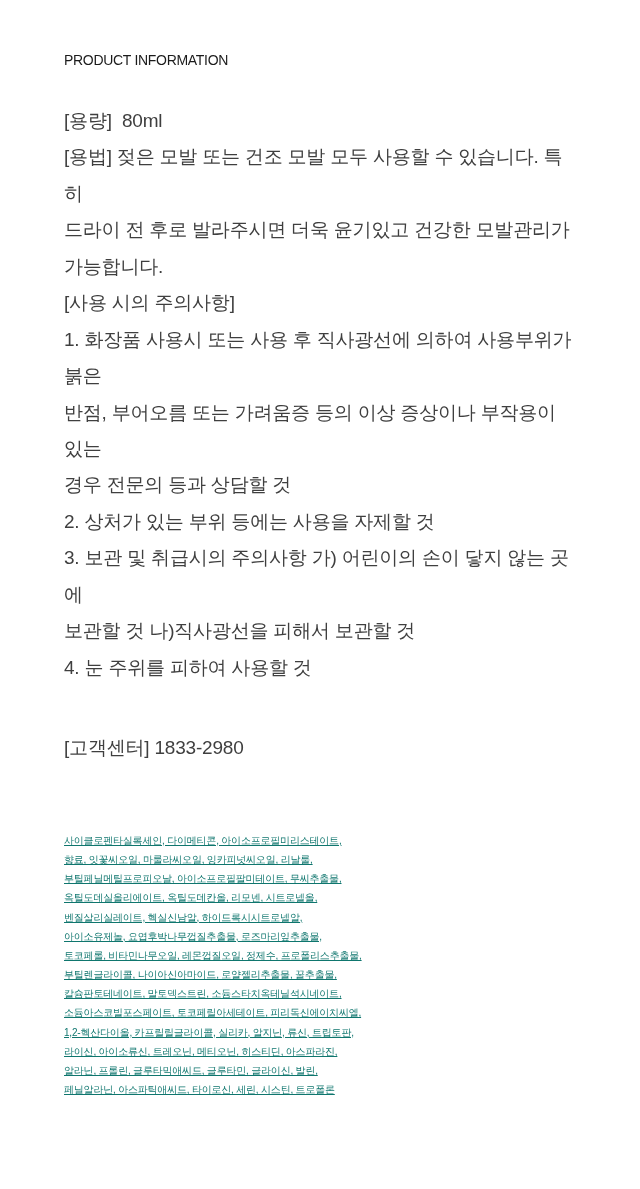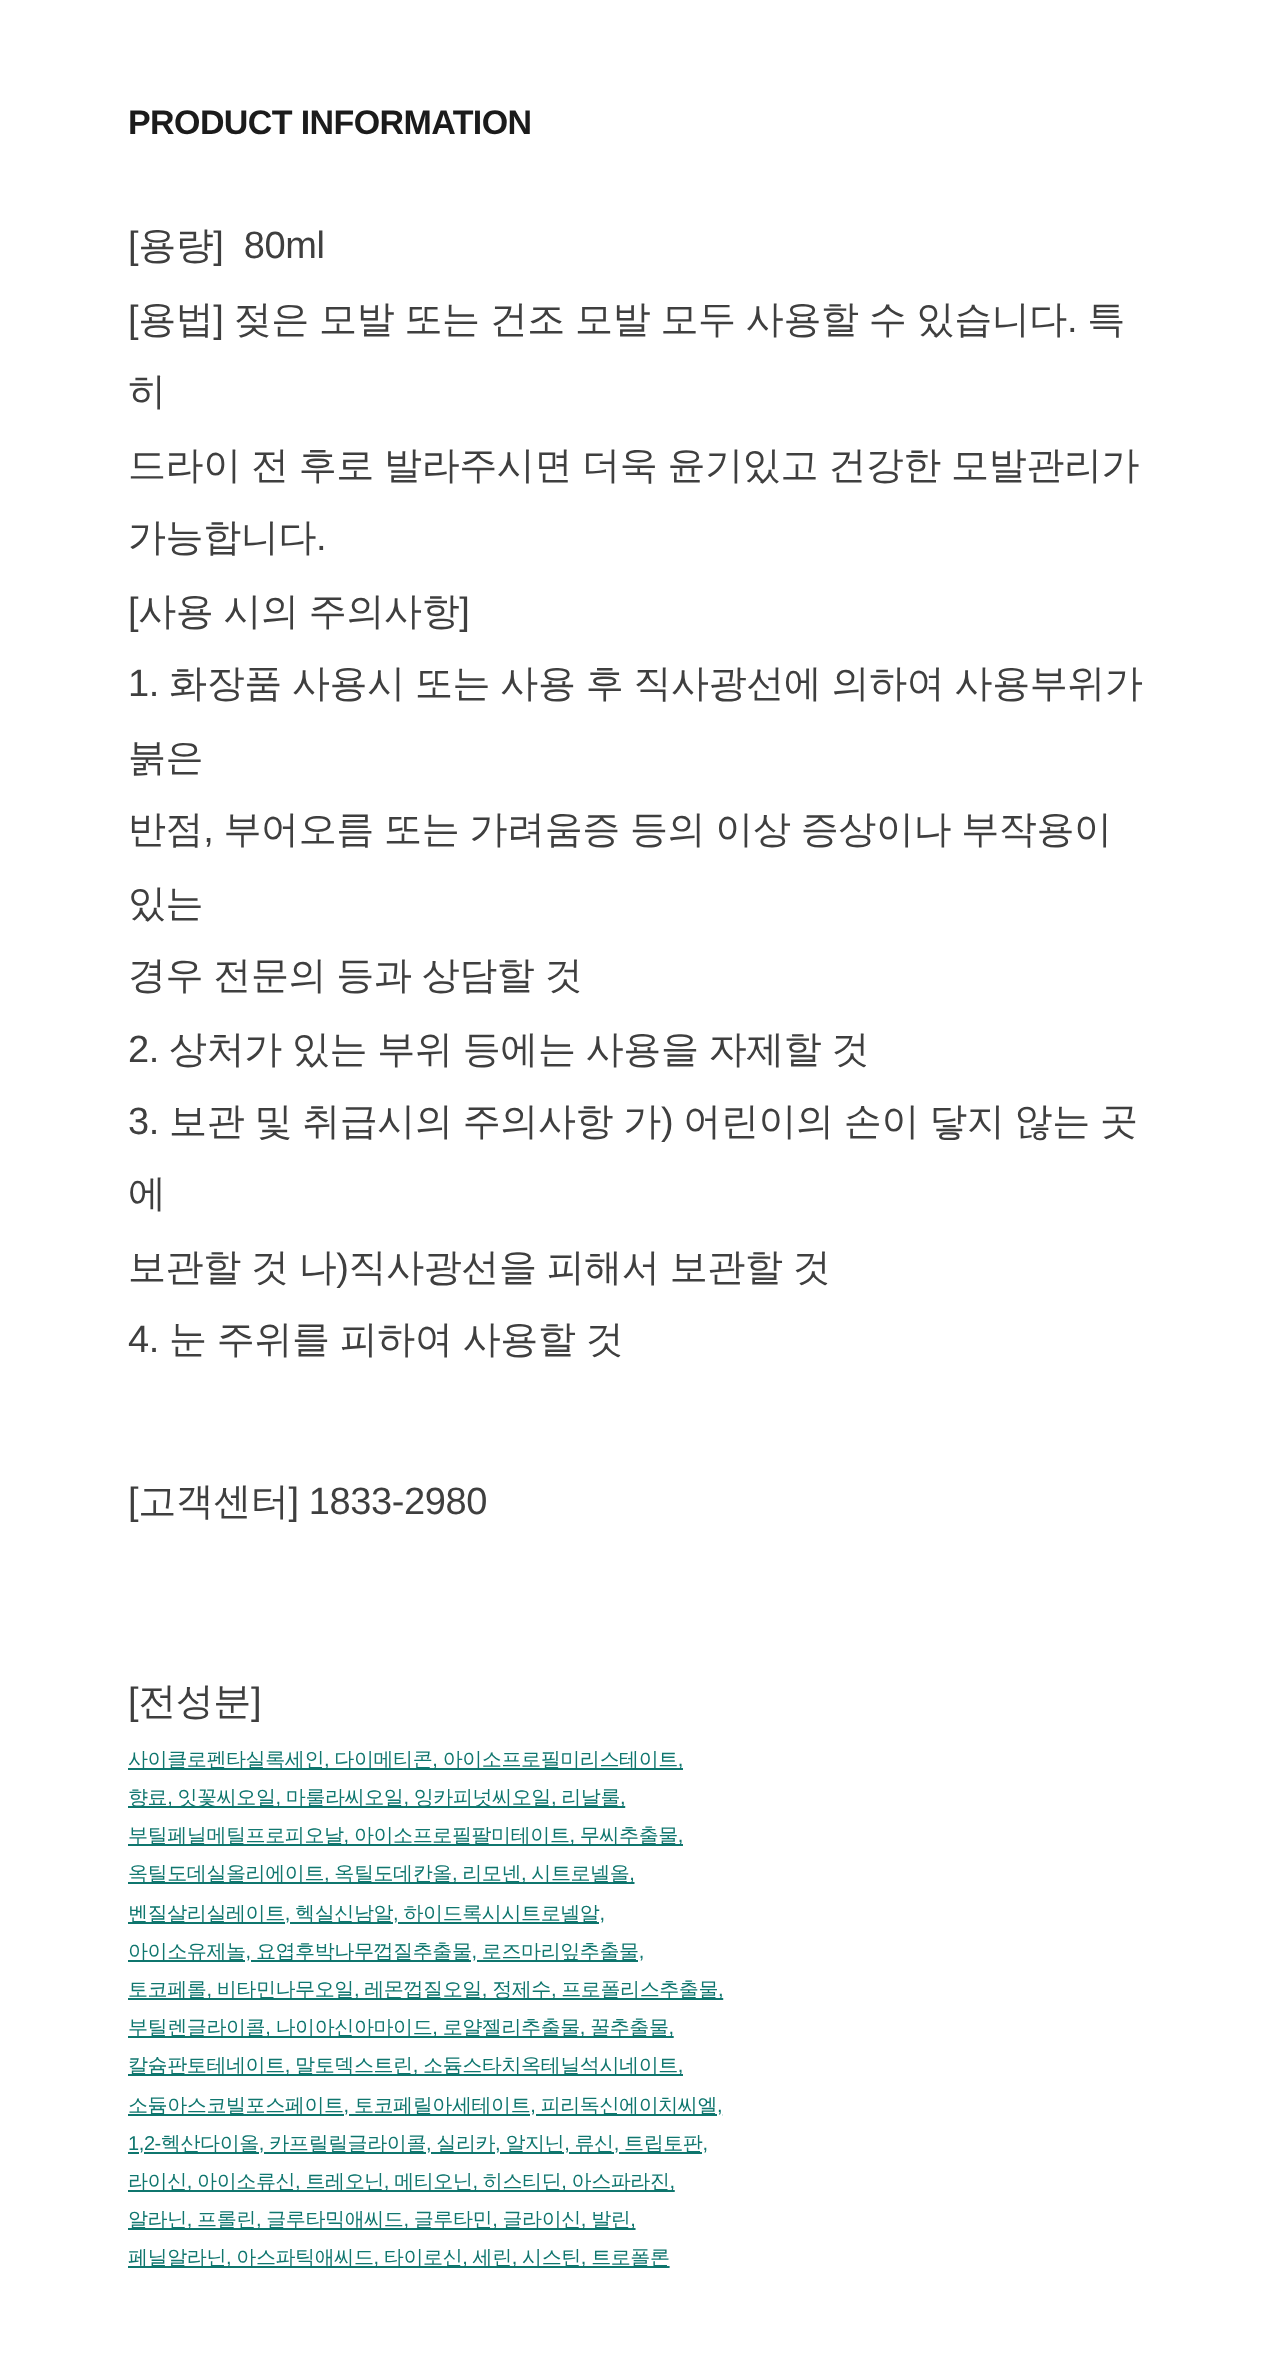--- a/index.html
+++ b/index.html
@@ -22,8 +22,8 @@
     background: #ffffff;
   }
   h1.title {
-    font-size: 17px;
-    font-weight: bold;
+    font-size: 14px;
+    font-weight: normal;
     letter-spacing: -0.3px;
     color: #1b1b1b;
     margin: 0 0 34px 0;

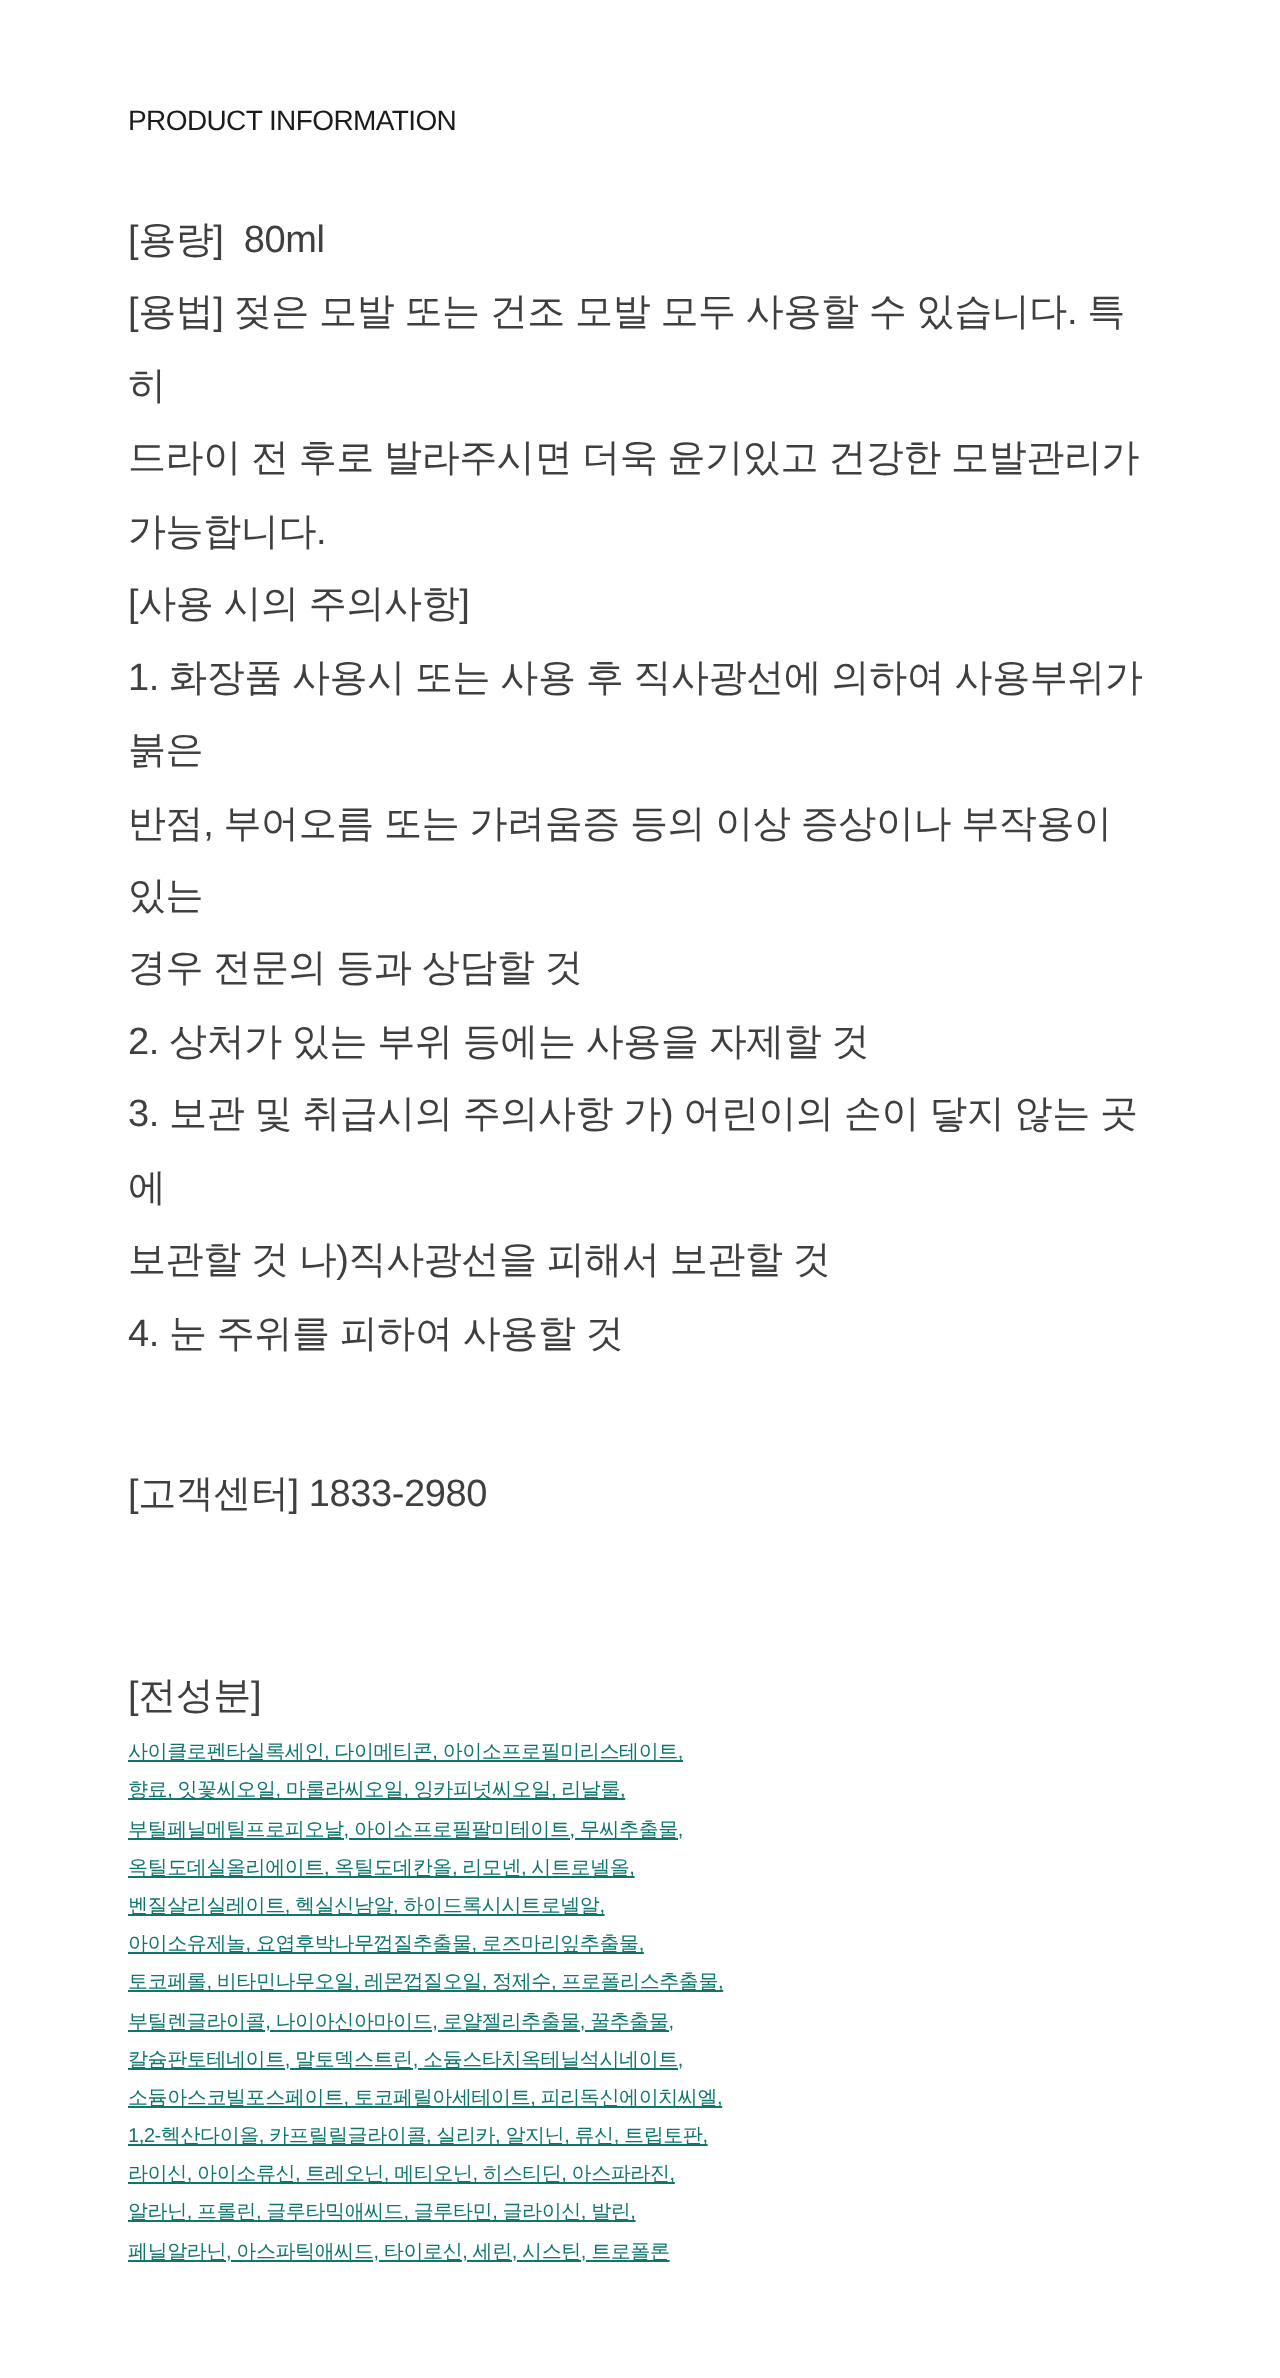--- a/index.html
+++ b/index.html
@@ -80,7 +80,6 @@
 
   <div class="spacer-xl"></div>
 
-  <div class="block">[전성분]</div>
 
   <div class="ingredients">사이클로펜타실록세인, 다이메티콘, 아이소프로필미리스테이트,
 향료, 잇꽃씨오일, 마룰라씨오일, 잉카피넛씨오일, 리날룰,

